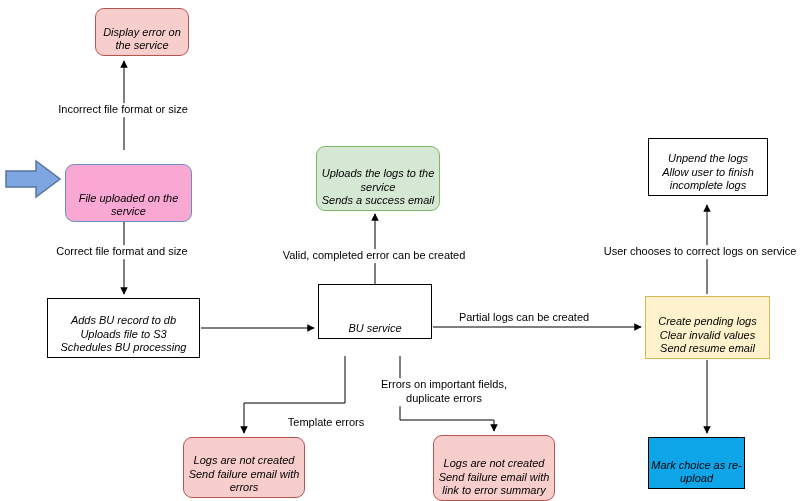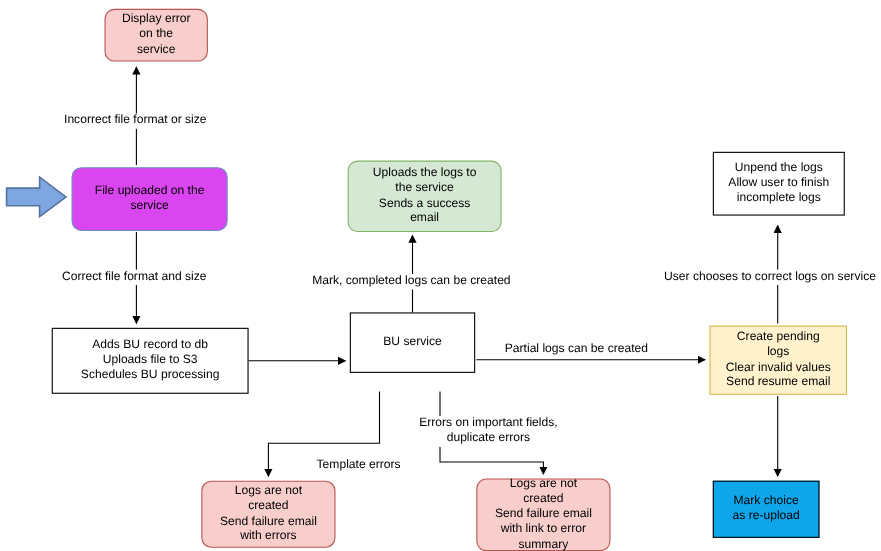--- a/index.html
+++ b/index.html
@@ -16,10 +16,11 @@
     box-sizing:border-box;
     border:1px solid #000000;
     background:#ffffff;
-    display:flex; align-items:center; justify-content:center;
+    display:flex; align-items:flex-end; justify-content:center;
     text-align:center;
     font-size:11px; line-height:1.25; color:#000000;
-    padding:2px 13px;
+    padding:2px 1px;
+    font-style:italic;
   }
   .node.rounded { border-radius:9px; }
   .node-label { white-space:pre-line; }

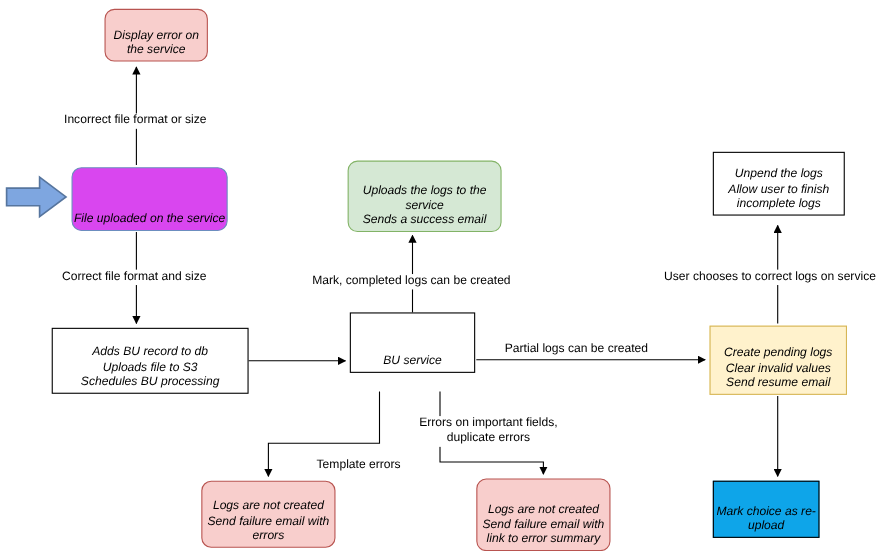--- a/index.html
+++ b/index.html
@@ -77,7 +77,7 @@
     <span class="node-label">BU service</span>
   </div>
 
-  <div class="node rounded" style="left: 316px; top: 146px; width: 140px; height: 65px; background: rgb(213, 232, 212); border-color: rgb(130, 179, 102);">
+  <div class="node rounded" style="left: 316px; top: 146px; width: 124px; height: 65px; background: rgb(213, 232, 212); border-color: rgb(130, 179, 102);">
     <span class="node-label">Uploads the logs to the service
 Sends a success email</span>
   </div>

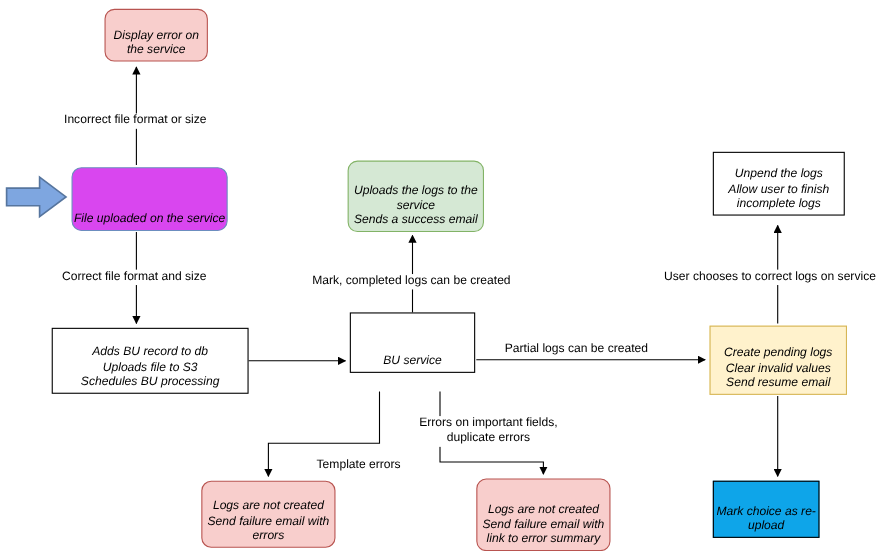--- a/index.html
+++ b/index.html
@@ -63,7 +63,7 @@
     <span class="node-label">Display error on the service</span>
   </div>
 
-  <div class="node rounded" style="left: 65px; top: 152px; width: 142px; height: 58px; background: #d946ef; border-color: rgb(108, 142, 191);">
+  <div class="node rounded" style="left: 65px; top: 164px; width: 127px; height: 58px; background: #f9a8d4; border-color: rgb(108, 142, 191);">
     <span class="node-label">File uploaded on the service</span>
   </div>
 

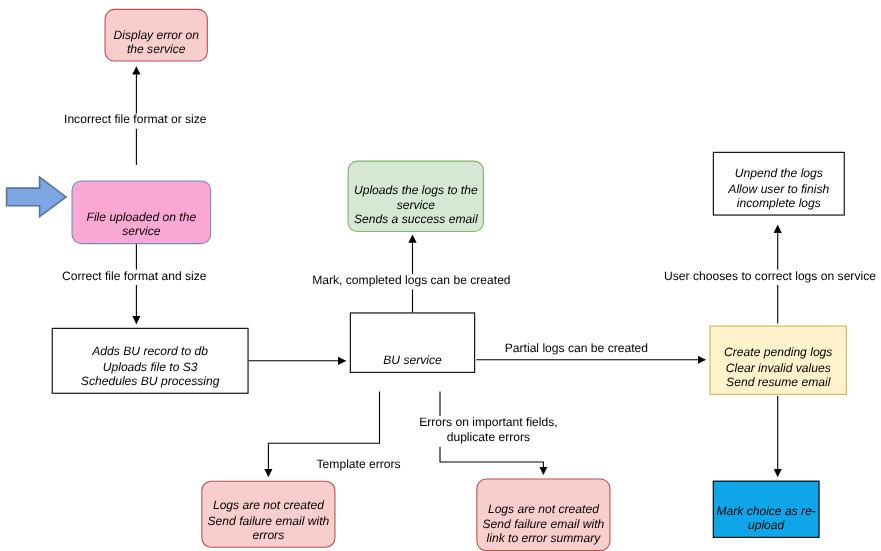--- a/index.html
+++ b/index.html
@@ -109,7 +109,7 @@
 
   <div class="edge-label" style="left:123px; top:110px;">Incorrect file format or size</div>
   <div class="edge-label" style="left:122px; top:252px;">Correct file format and size</div>
-  <div class="edge-label" style="left:374px; top:256px;">Mark, completed logs can be created</div>
+  <div class="edge-label" style="left:374px; top:256px;">Valid, completed error can be created</div>
   <div class="edge-label" style="left:524px; top:318px;">Partial logs can be created</div>
   <div class="edge-label" style="left:700px; top:252px;">User chooses to correct logs on service</div>
   <div class="edge-label" style="left:326px; top:398px;margin-top:25px;">Template errors</div>

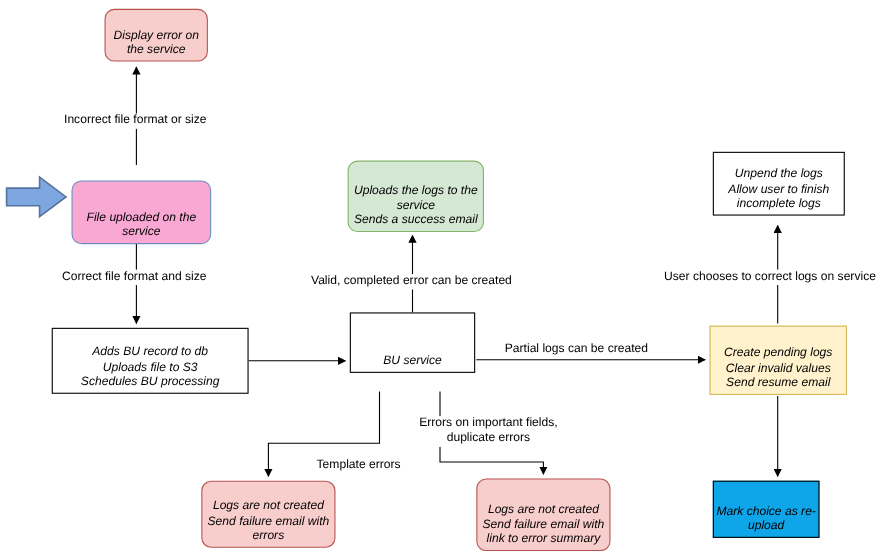--- a/index.html
+++ b/index.html
@@ -67,7 +67,7 @@
     <span class="node-label">File uploaded on the service</span>
   </div>
 
-  <div class="node" style="left: 47px; top: 298px; width: 179px; height: 60px; background: rgb(255, 255, 255); border-color: rgb(0, 0, 0);">
+  <div class="node" style="left: 47px; top: 298px; width: 153px; height: 60px; background: rgb(255, 255, 255); border-color: rgb(0, 0, 0);">
     <span class="node-label">Adds BU record to db
 Uploads file to S3
 Schedules BU processing</span>

